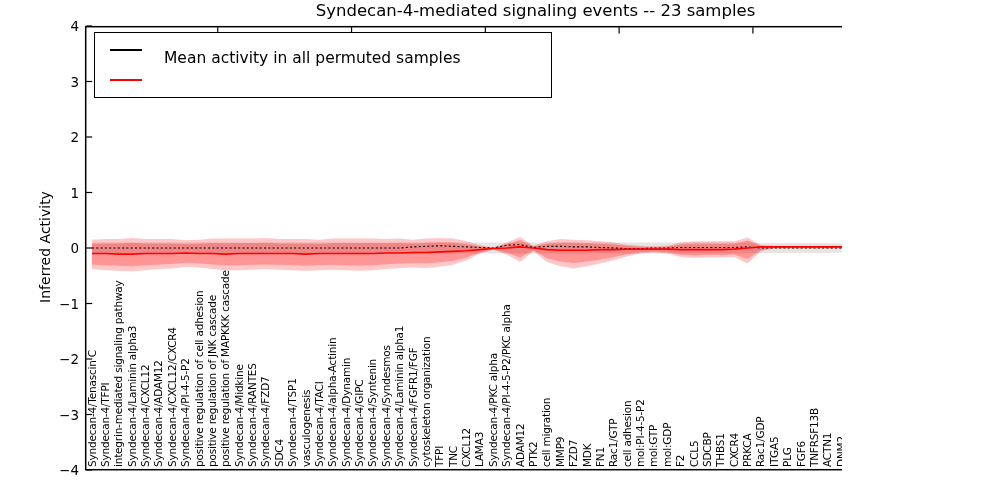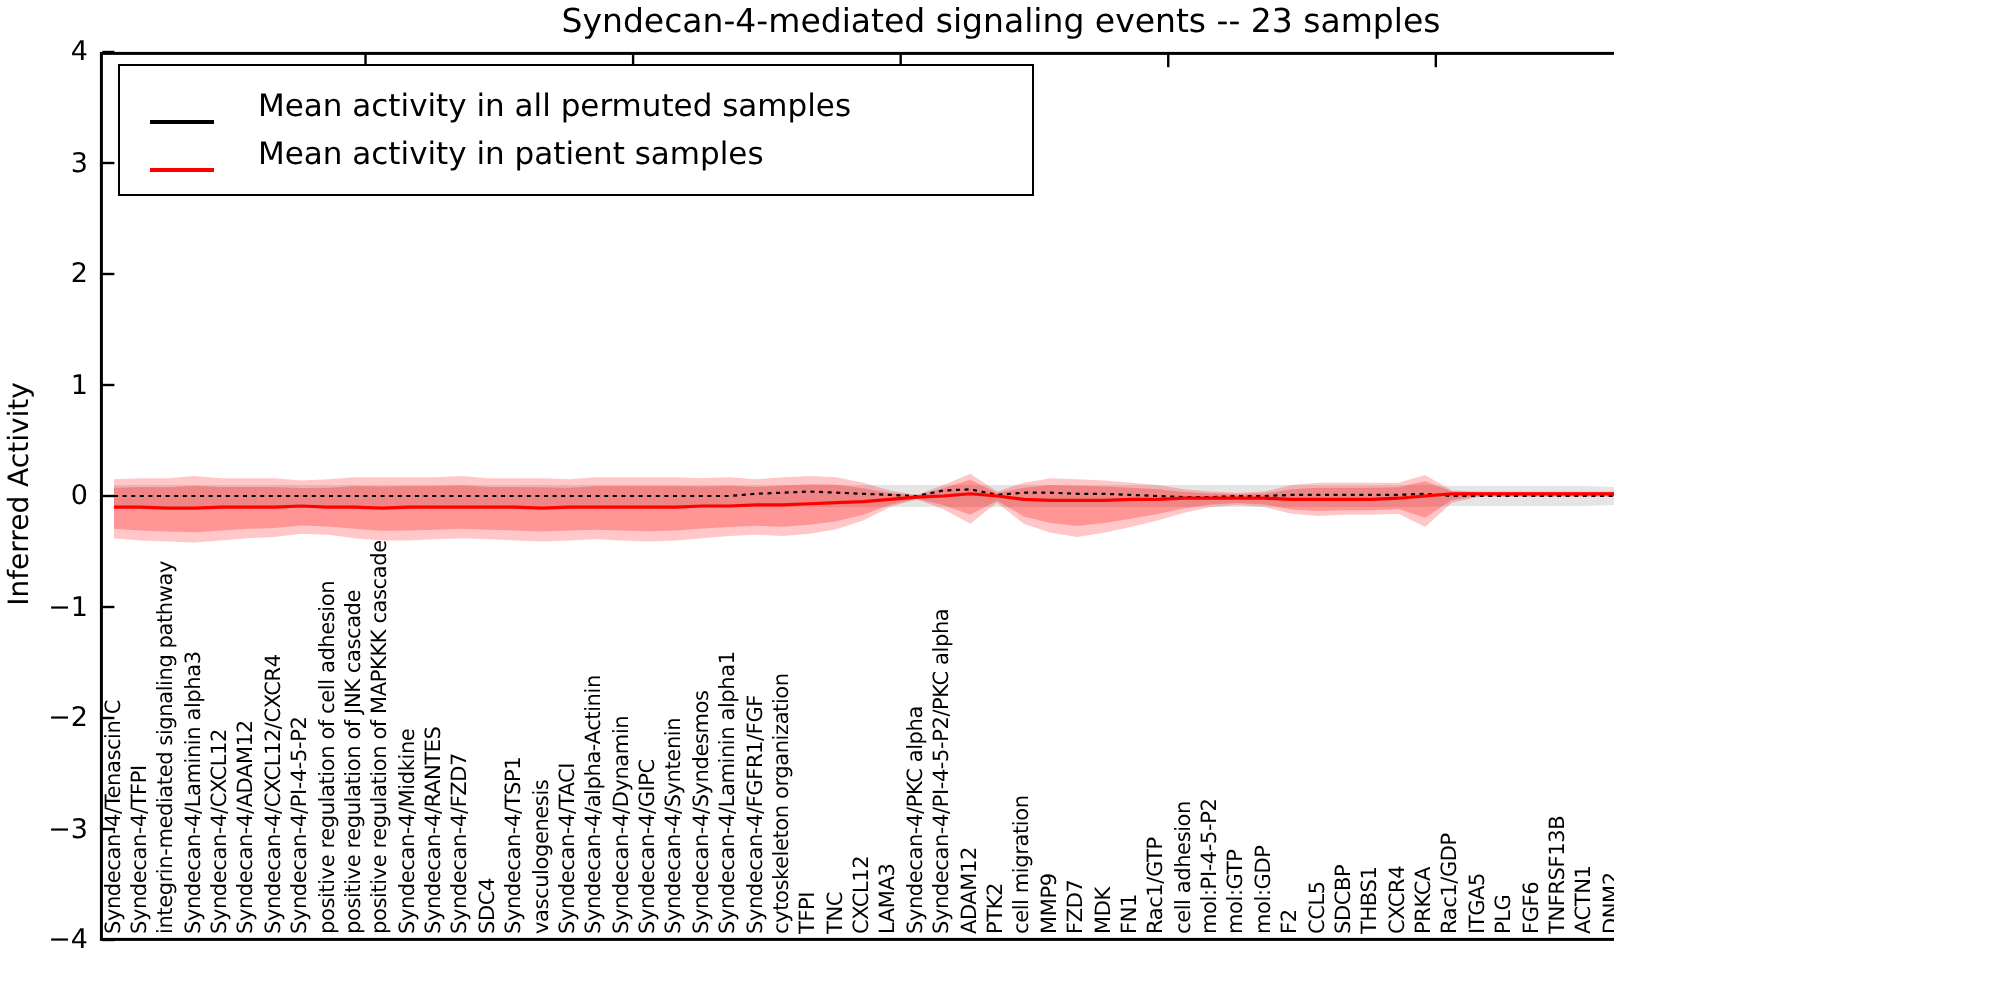--- a/index.html
+++ b/index.html
@@ -4,7 +4,7 @@
 <style>
   html,body{margin:0;padding:0;background:#fff;}
   .figure{position:relative;width:807px;height:500px;background:#ffffff;
-          font-family:"DejaVu Sans","Liberation Sans",sans-serif;color:#000;overflow:hidden;}
+          font-family:"DejaVu Sans","Liberation Sans",sans-serif;color:#000;overflow:hidden;margin-left:35px;}
   .title{position:absolute;left:50px;top:1px;width:901px;text-align:center;font-size:16.5px;}
   .ylabel{position:absolute;left:-80px;top:239px;width:180px;text-align:center;
           transform:rotate(-90deg);font-size:14px;}

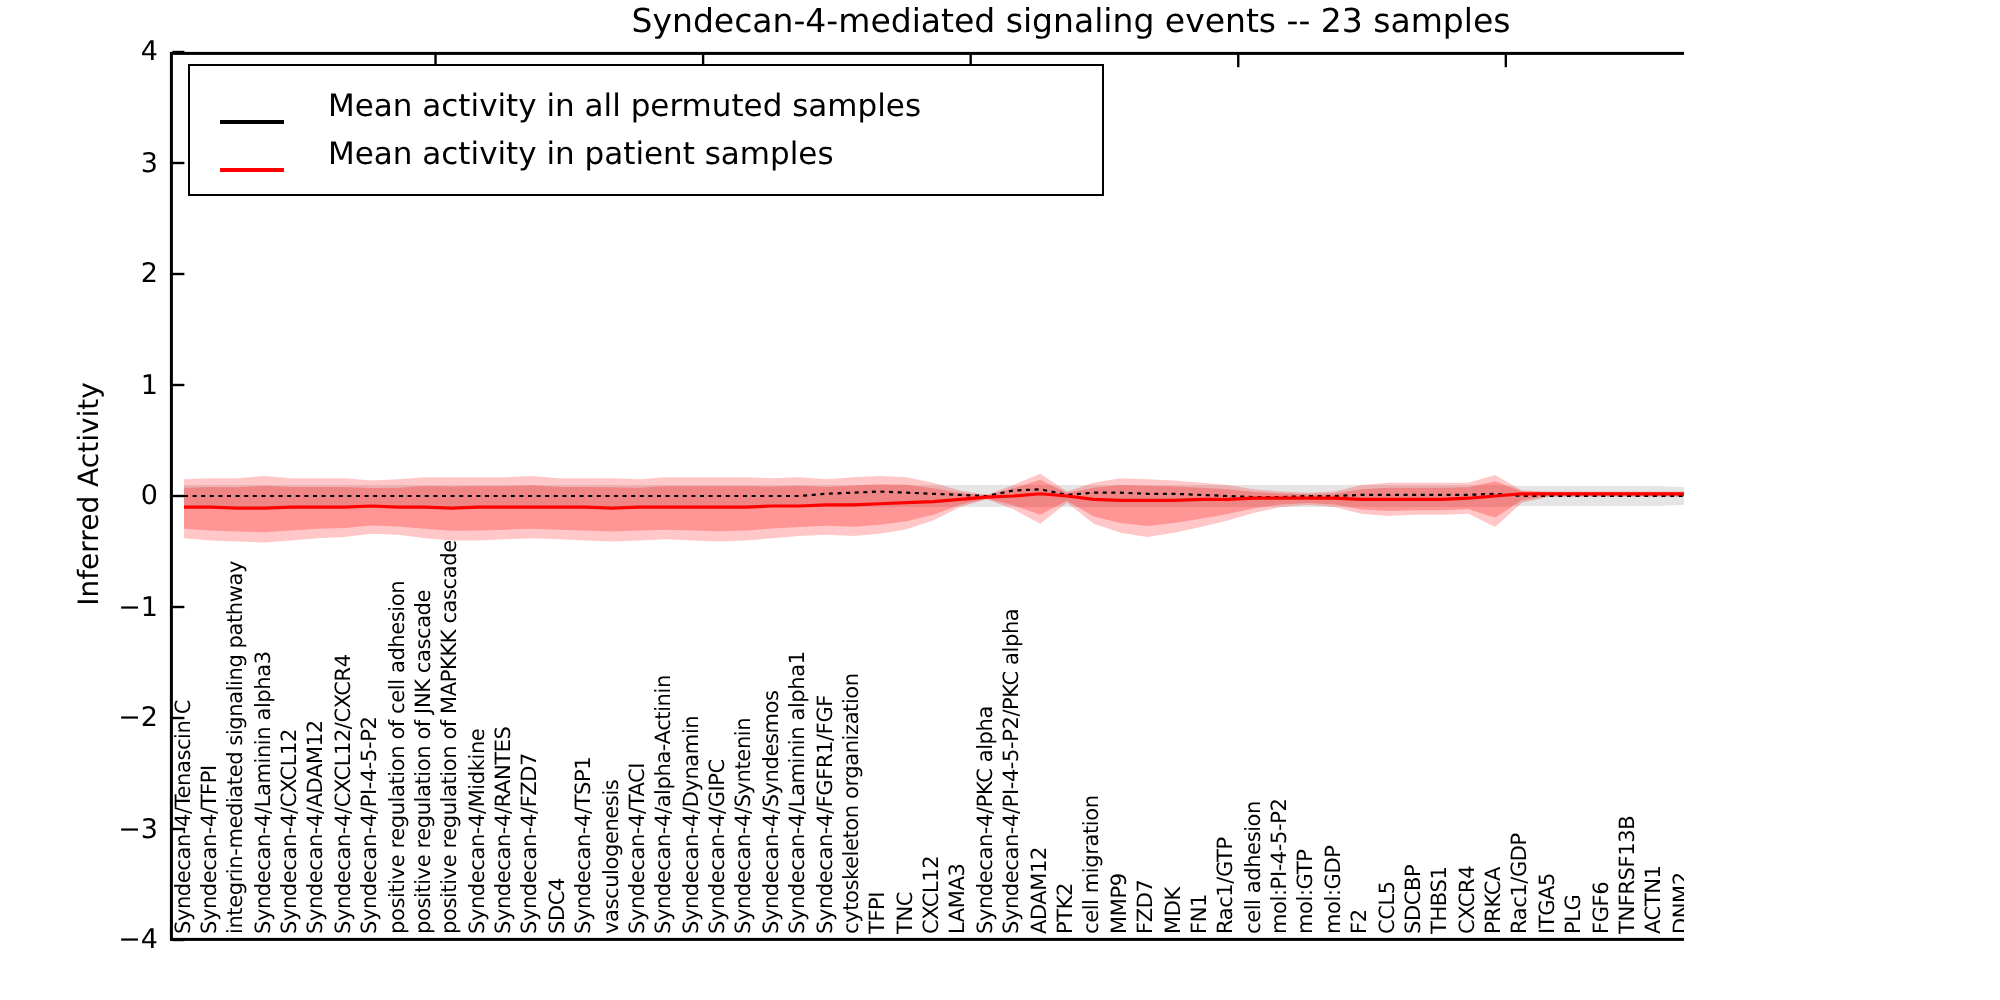--- a/index.html
+++ b/index.html
@@ -15,7 +15,7 @@
         transform:rotate(-90deg);transform-origin:0 100%;letter-spacing:-0.2px;}
   .legend{position:absolute;left:59px;top:32px;width:458px;height:66px;border:1.6px solid #000;
           background:#fff;display:flex;flex-direction:column;justify-content:space-evenly;box-sizing:border-box;padding:4px 0;}
-  .legend-row{display:flex;align-items:flex-end;padding-left:15px;}
+  .legend-row{display:flex;align-items:flex-start;padding-left:15px;}
   .legend-swatch{width:32px;height:2px;background:#000;margin-right:22px;flex:0 0 auto;}
   .legend-label{font-size:15.5px;}
 </style>

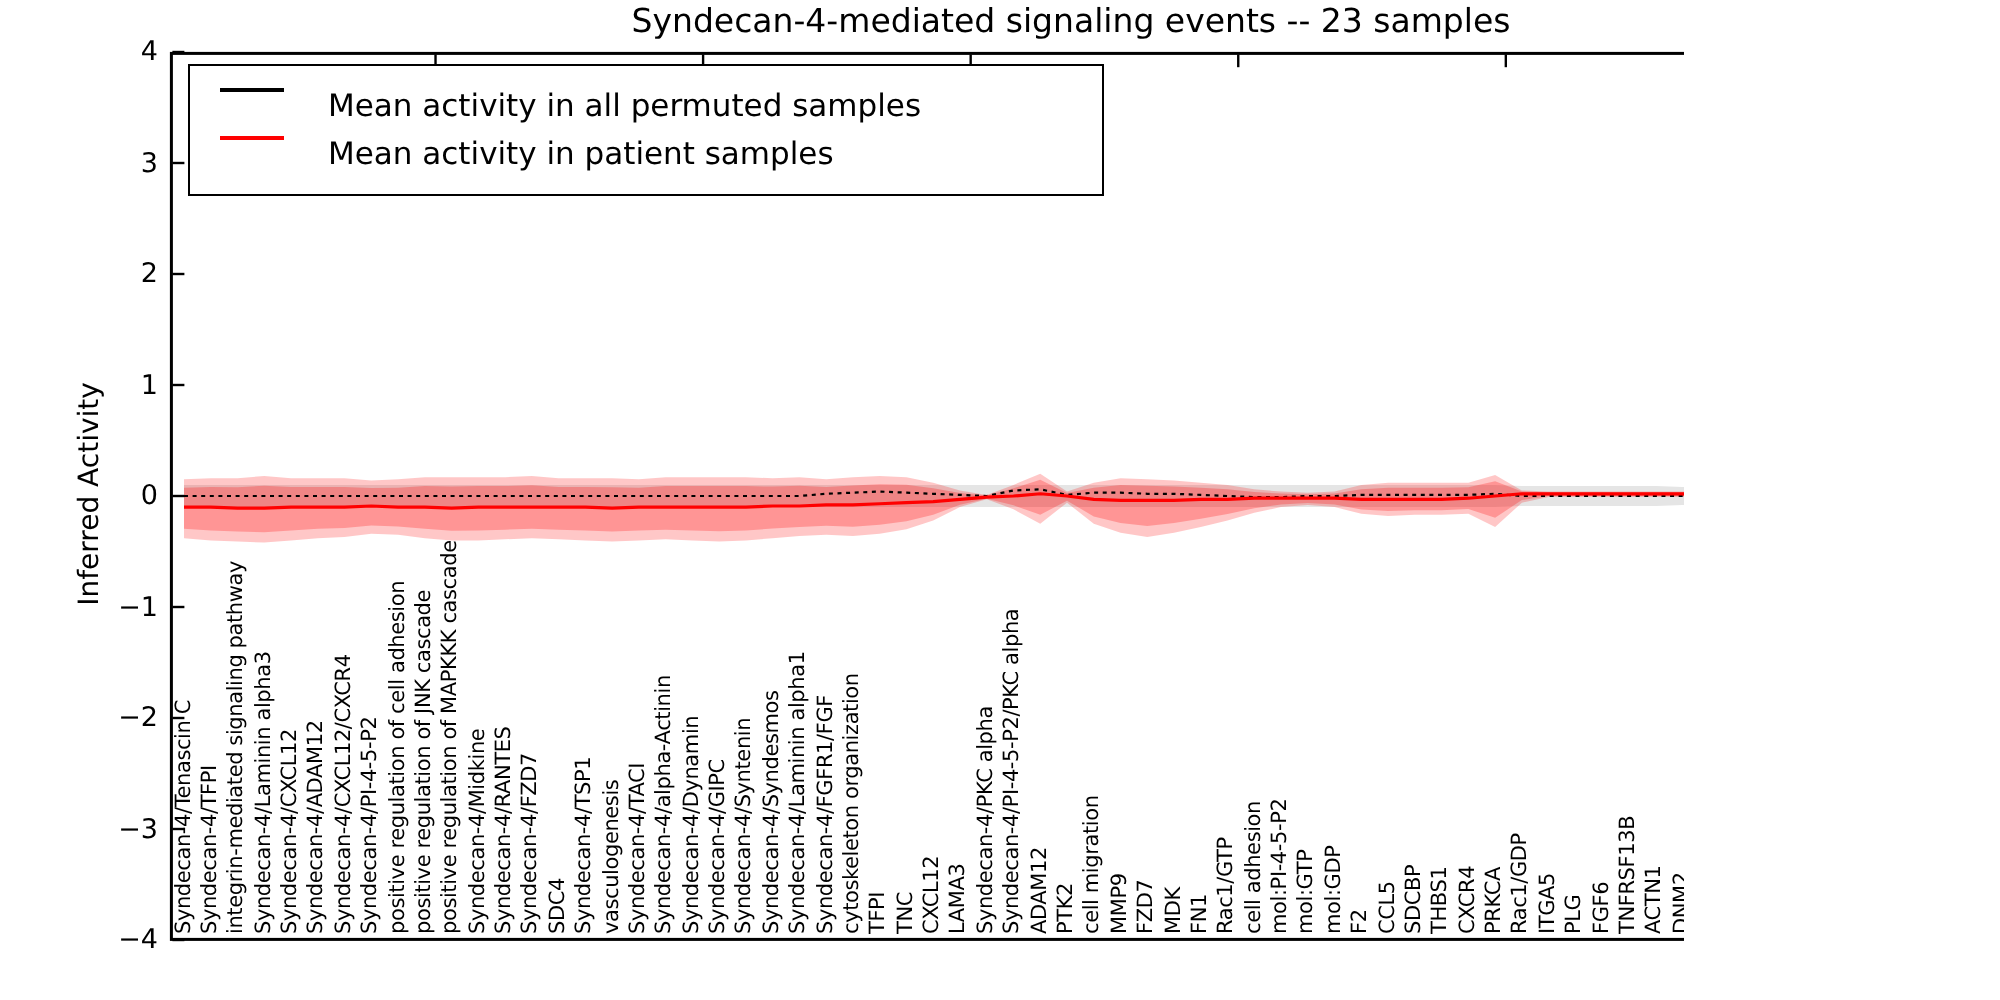--- a/index.html
+++ b/index.html
@@ -147,7 +147,6 @@
     </div>
     <div class="legend-row">
       <span class="legend-swatch" style="background: rgb(255, 0, 0);"></span>
-      <span class="legend-label">Mean activity in patient samples</span>
     </div>
   </div>
 </div>

